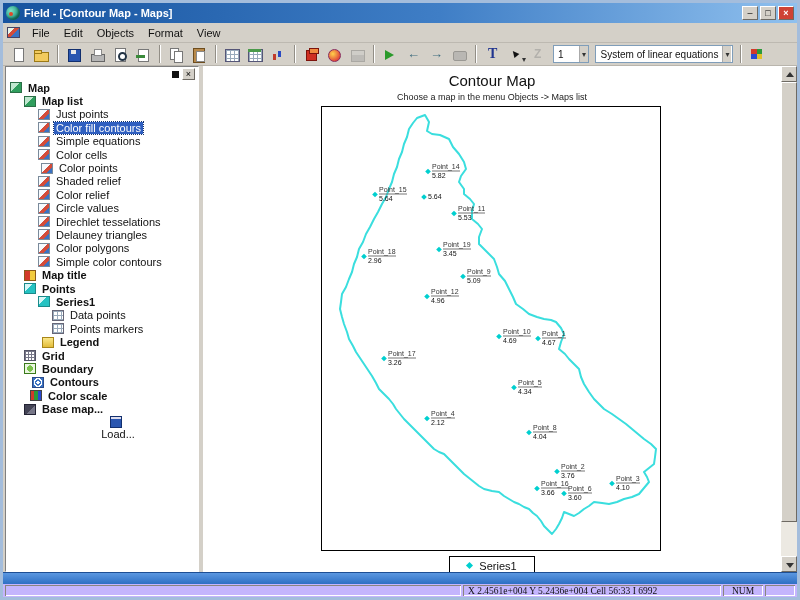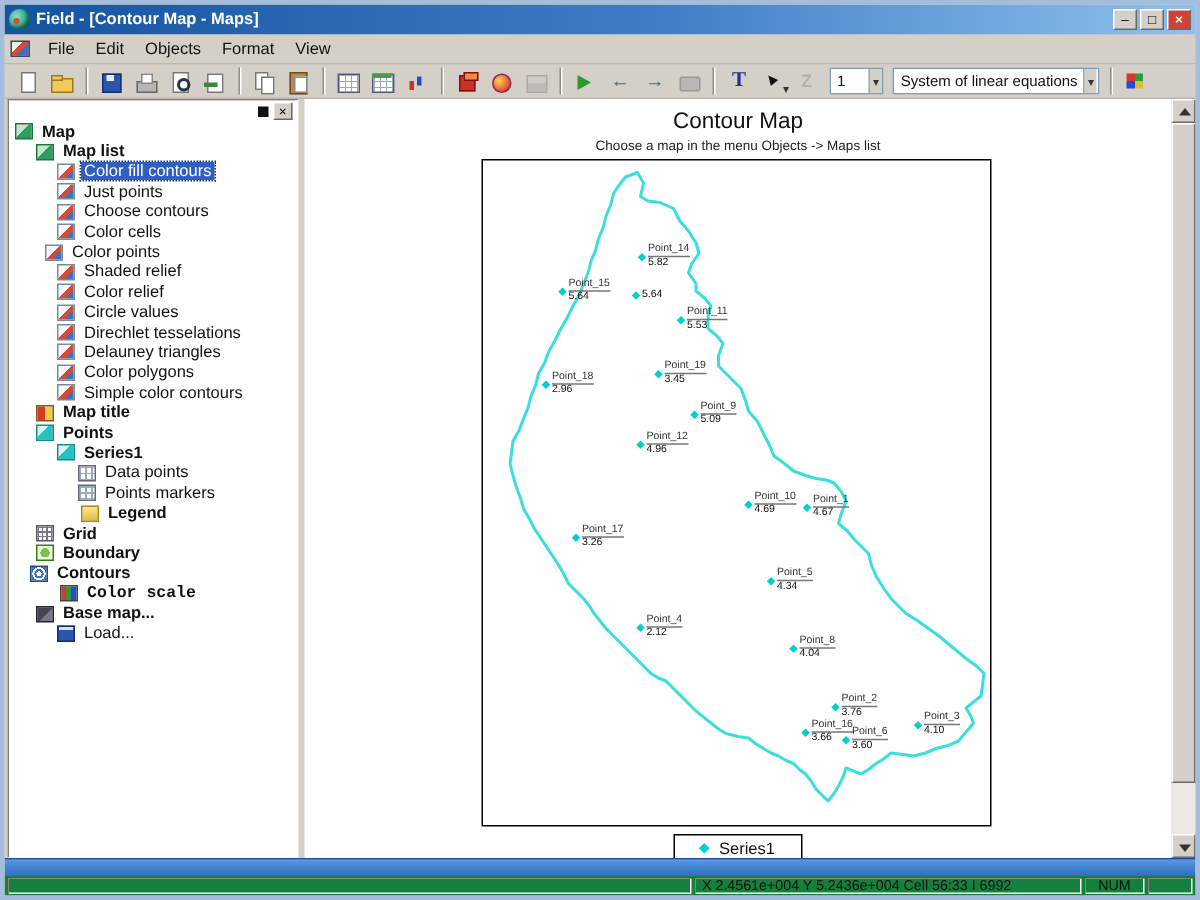--- a/index.html
+++ b/index.html
@@ -261,13 +261,13 @@
             <span class="ti map-list-icon"></span>
             <span class="tlabel">Map list</span>
           </div>
+          <div class="trow" style="padding-left: 32px;">
+            <span class="ti map-layer-icon"></span>
+            <span class="tlabel">Just points</span>
+          </div>
           <div class="trow sel" style="padding-left: 32px;">
             <span class="ti map-layer-icon"></span>
             <span class="tlabel">Color fill contours</span>
-          </div>
-          <div class="trow" style="padding-left: 32px;">
-            <span class="ti map-layer-icon"></span>
-            <span class="tlabel">Just points</span>
           </div>
           <div class="trow" style="padding-left: 32px;">
             <span class="ti map-layer-icon"></span>

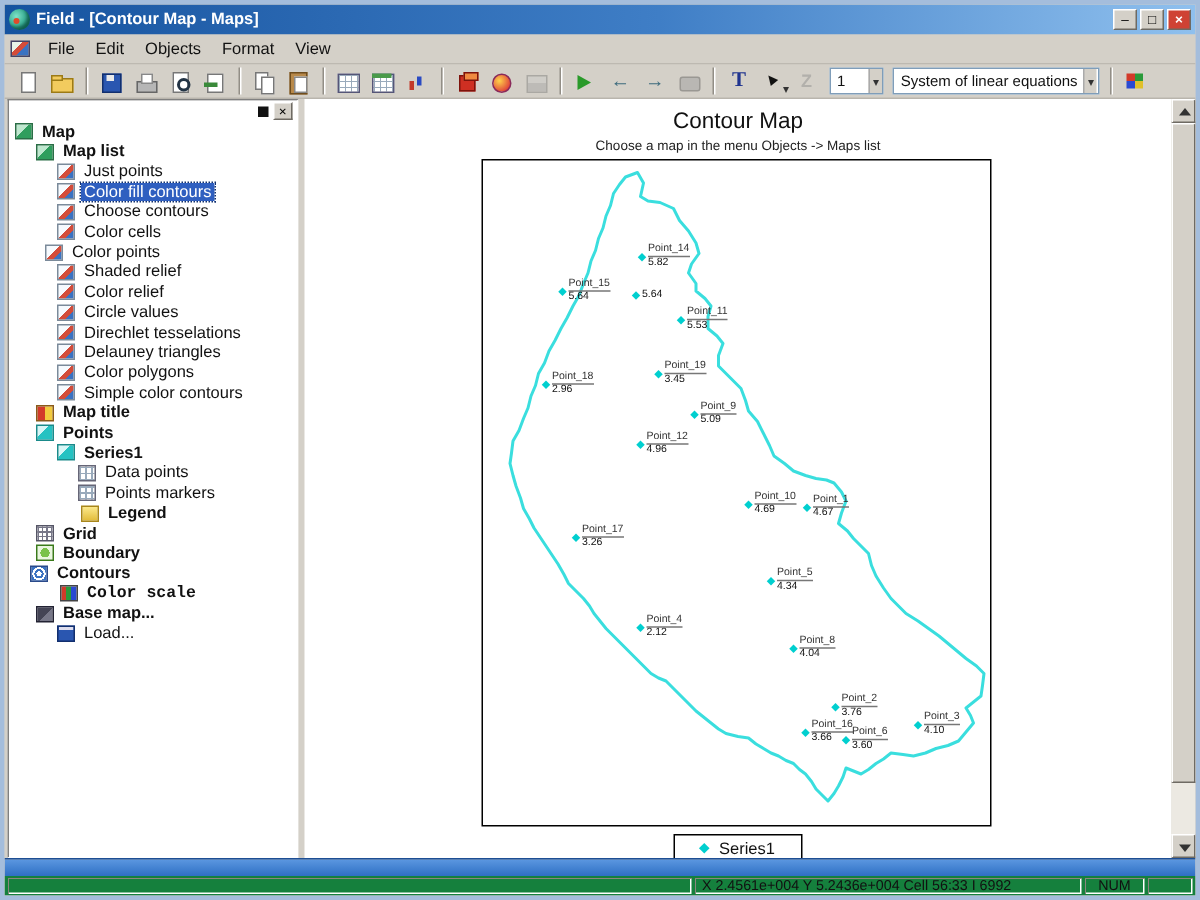--- a/index.html
+++ b/index.html
@@ -271,7 +271,7 @@
           </div>
           <div class="trow" style="padding-left: 32px;">
             <span class="ti map-layer-icon"></span>
-            <span class="tlabel">Choose contours</span>
+            <span class="tlabel">Simple equations</span>
           </div>
           <div class="trow" style="padding-left: 32px;">
             <span class="ti map-layer-icon"></span>

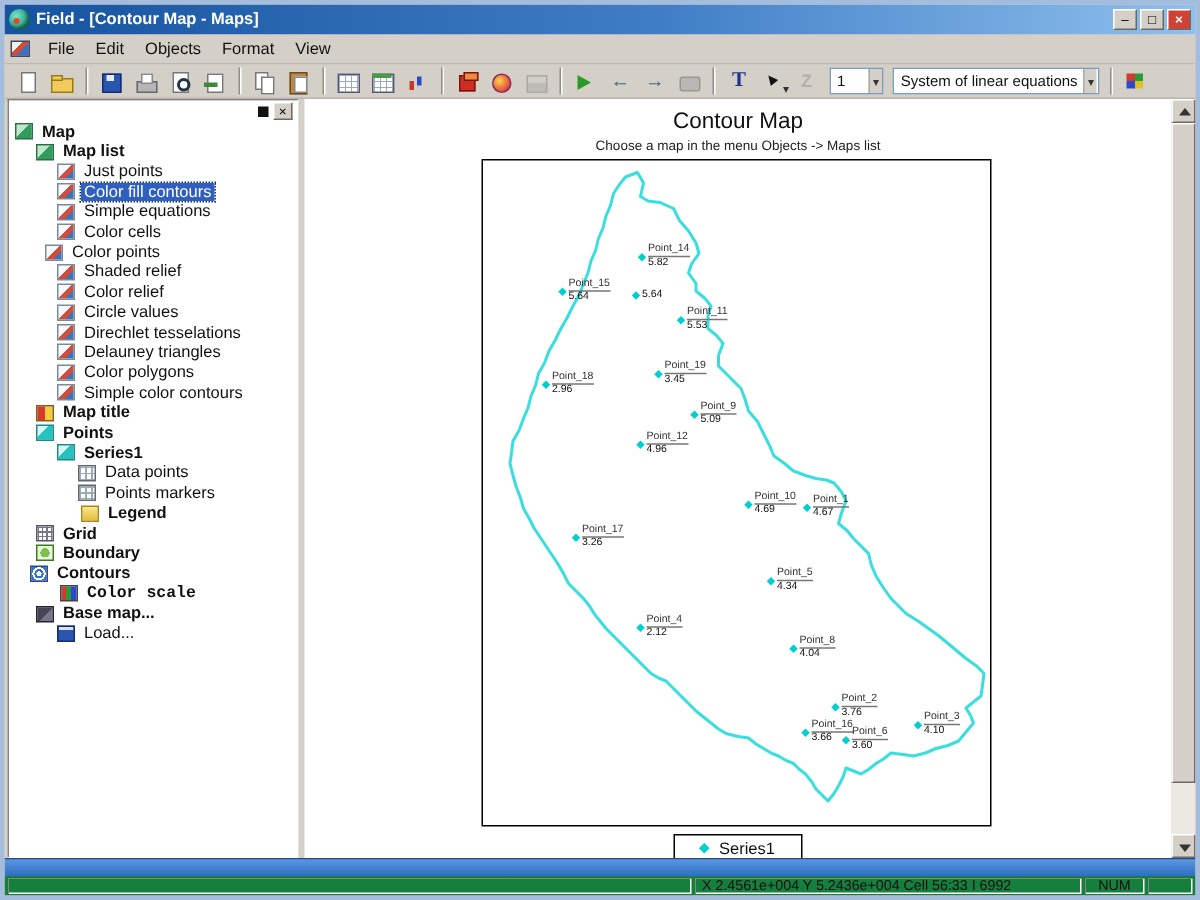--- a/index.html
+++ b/index.html
@@ -277,7 +277,7 @@
             <span class="ti map-layer-icon"></span>
             <span class="tlabel">Color cells</span>
           </div>
-          <div class="trow" style="padding-left: 24px;">
+          <div class="trow" style="padding-left: 35px;">
             <span class="ti map-layer-icon"></span>
             <span class="tlabel">Color points</span>
           </div>

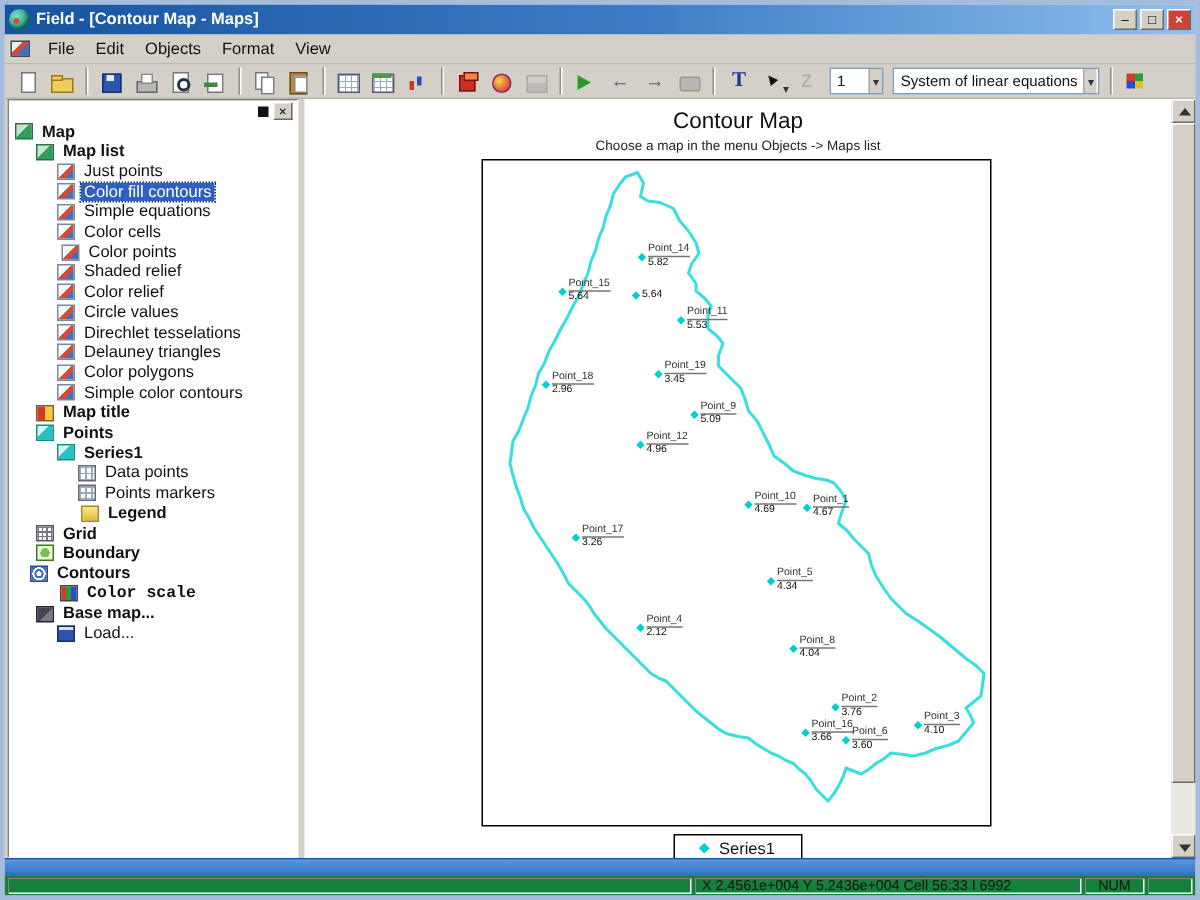--- a/index.html
+++ b/index.html
@@ -329,7 +329,7 @@
             <span class="ti points-markers-icon"></span>
             <span class="tlabel">Points markers</span>
           </div>
-          <div class="trow bold" style="padding-left: 48px;">
+          <div class="trow bold" style="padding-left: 36px;">
             <span class="ti legend-icon"></span>
             <span class="tlabel">Legend</span>
           </div>

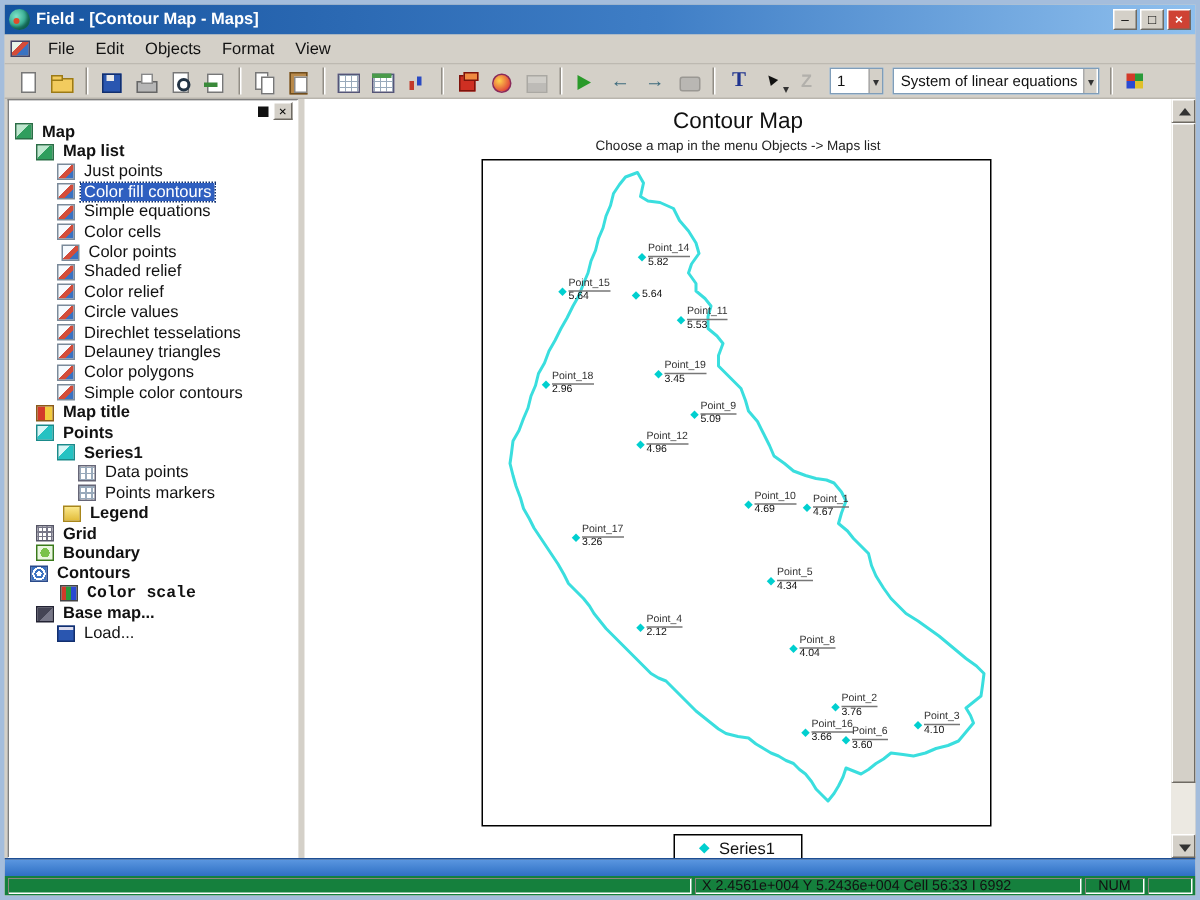--- a/index.html
+++ b/index.html
@@ -341,7 +341,7 @@
             <span class="ti boundary-icon"></span>
             <span class="tlabel">Boundary</span>
           </div>
-          <div class="trow bold" style="padding-left: 14px;">
+          <div class="trow bold" style="padding-left: 26px;">
             <span class="ti contours-icon"></span>
             <span class="tlabel">Contours</span>
           </div>

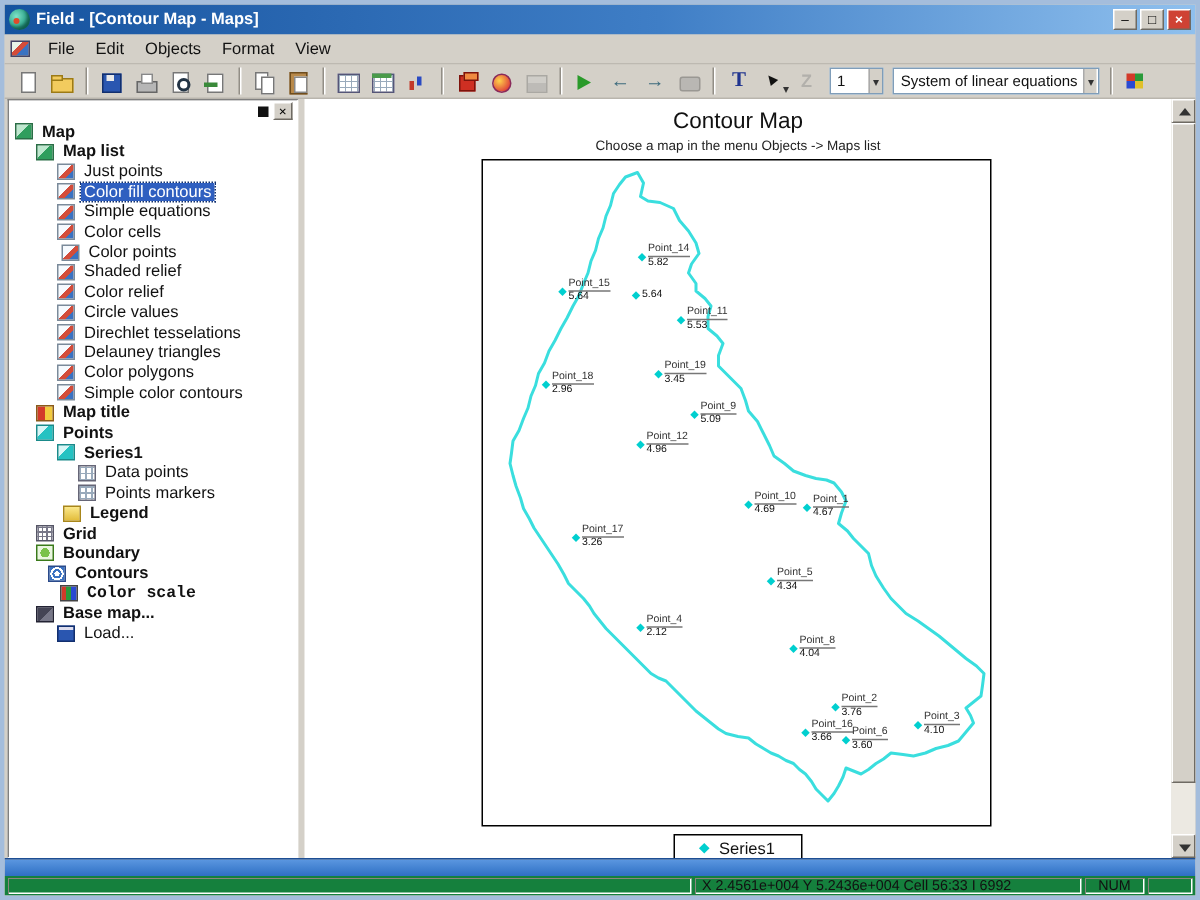--- a/index.html
+++ b/index.html
@@ -345,7 +345,7 @@
             <span class="ti contours-icon"></span>
             <span class="tlabel">Contours</span>
           </div>
-          <div class="trow bold" style="padding-left: 34px; font-family: Liberation Mono, monospace;">
+          <div class="trow bold" style="padding-left: 24px;">
             <span class="ti color-scale-icon"></span>
             <span class="tlabel">Color scale</span>
           </div>

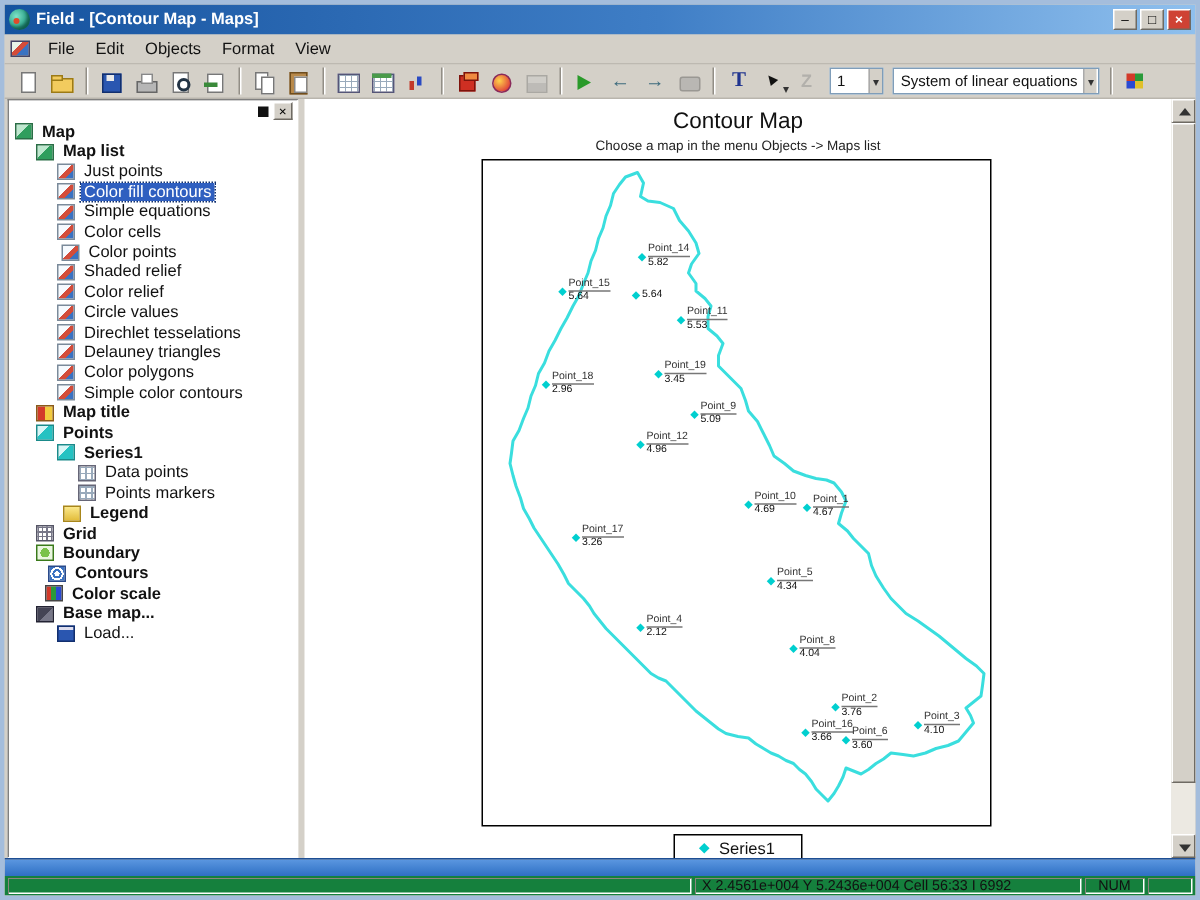--- a/index.html
+++ b/index.html
@@ -353,7 +353,7 @@
             <span class="ti base-map-icon"></span>
             <span class="tlabel">Base map...</span>
           </div>
-          <div class="trow" style="padding-left: 32px;">
+          <div class="trow" style="padding-left: 32px; flex-direction: column;">
             <span class="ti load-icon"></span>
             <span class="tlabel">Load...</span>
           </div>

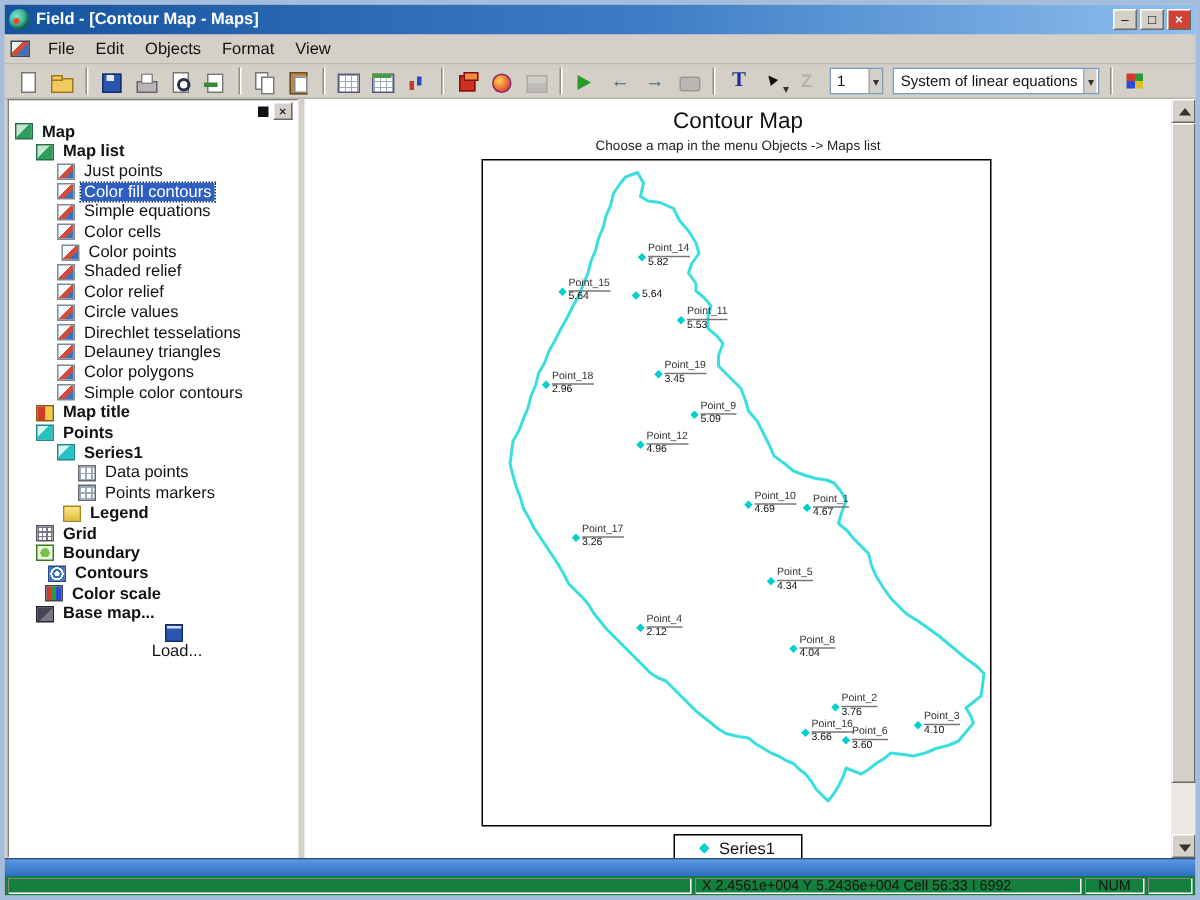--- a/index.html
+++ b/index.html
@@ -130,8 +130,8 @@
   
   .hscroll{position:absolute;left:0;right:0;bottom:13px;height:12px;
     background:linear-gradient(#5b97e0,#2e6fc4);border-top:1px solid #1d4e94;}
-  .statusbar{position:absolute;left:0;right:0;bottom:0;height:13px;background:#15803d;
-    display:flex;align-items:stretch;font-size:9.5px;color:#111;padding:1px 2px;gap:2px;}
+  .statusbar{position:absolute;left:0;right:0;bottom:0;height:13px;background:#c4b5fd;
+    display:flex;align-items:stretch;font-size:9.5px;color:#111;padding:1px 2px;gap:2px;font-family:Liberation Serif, serif;}
   .sb-panel{box-shadow:inset 1px 1px 0 #8a867e,inset -1px -1px 0 #fff;display:flex;align-items:center;padding:0 5px;white-space:nowrap;}
   .sb-a{flex:1;} .sb-b{width:258px;} .sb-c{width:40px;justify-content:center;} .sb-d{width:30px;}
 </style>

